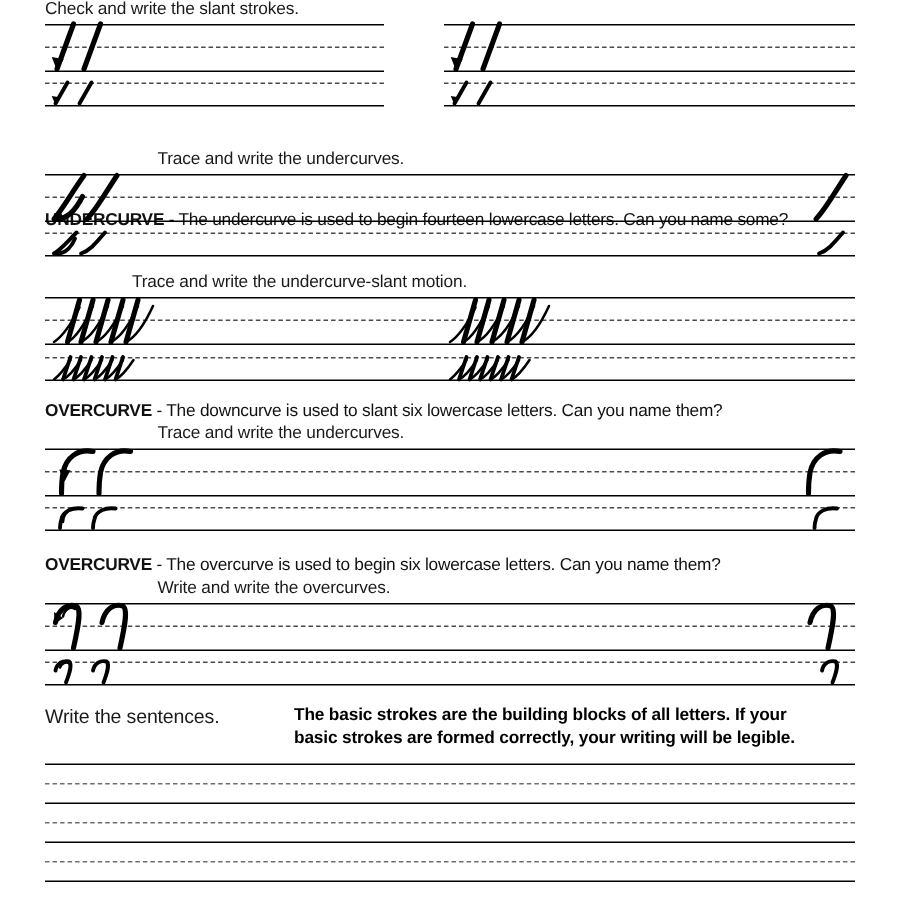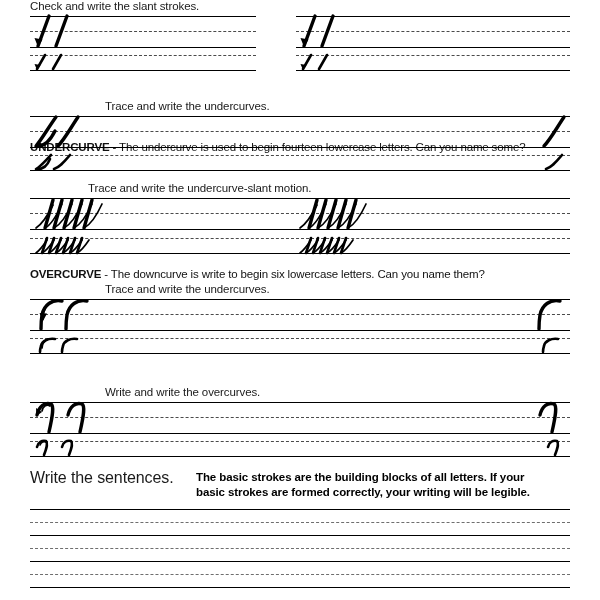--- a/index.html
+++ b/index.html
@@ -276,7 +276,7 @@
   </div>
 
   <div class="heading" style="left:30px; top:268px;">
-    <span class="term">OVERCURVE</span><span> - </span><span>The downcurve is write to begin six lowercase letters. Can you name them?</span>
+    <span class="term">OVERCURVE</span><span> - </span><span>The downcurve is used to slant six lowercase letters. Can you name them?</span>
   </div>
   <div class="instr" style="left:105px; top:283px;">Trace and write the undercurves.</div>
 

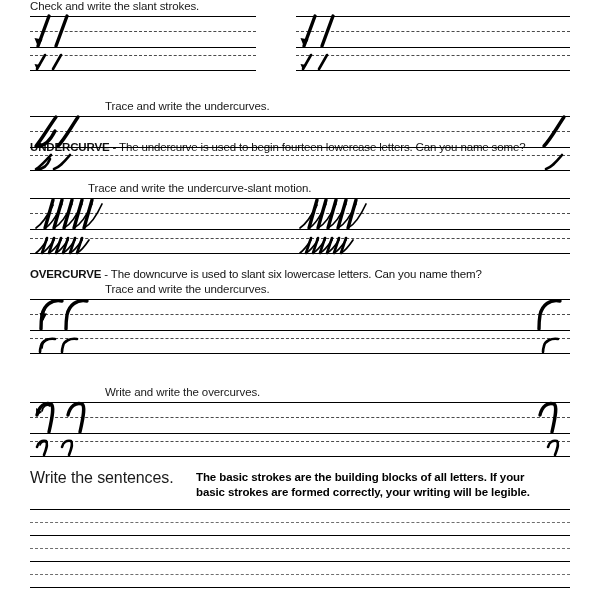--- a/index.html
+++ b/index.html
@@ -312,6 +312,9 @@
     </div>
   </div>
 
+  <div class="heading" style="left:30px; top:371px;">
+    <span class="term">OVERCURVE</span><span> - </span><span>The overcurve is used to begin six lowercase letters. Can you name them?</span>
+  </div>
   <div class="instr" style="left:105px; top:386px;">Write and write the overcurves.</div>
 
   <div class="ruleset" style="left:30px; top:402px; width:540px; height:32px;">

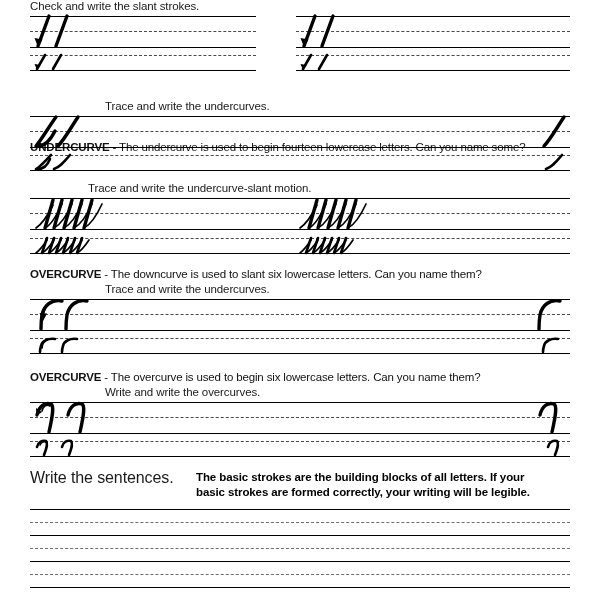--- a/index.html
+++ b/index.html
@@ -52,7 +52,7 @@
   }
   .side-label {
     position: absolute;
-    font-size: 16px;
+    font-size: 13px;
     line-height: 15px;
     letter-spacing: -0.1px;
     white-space: nowrap;

